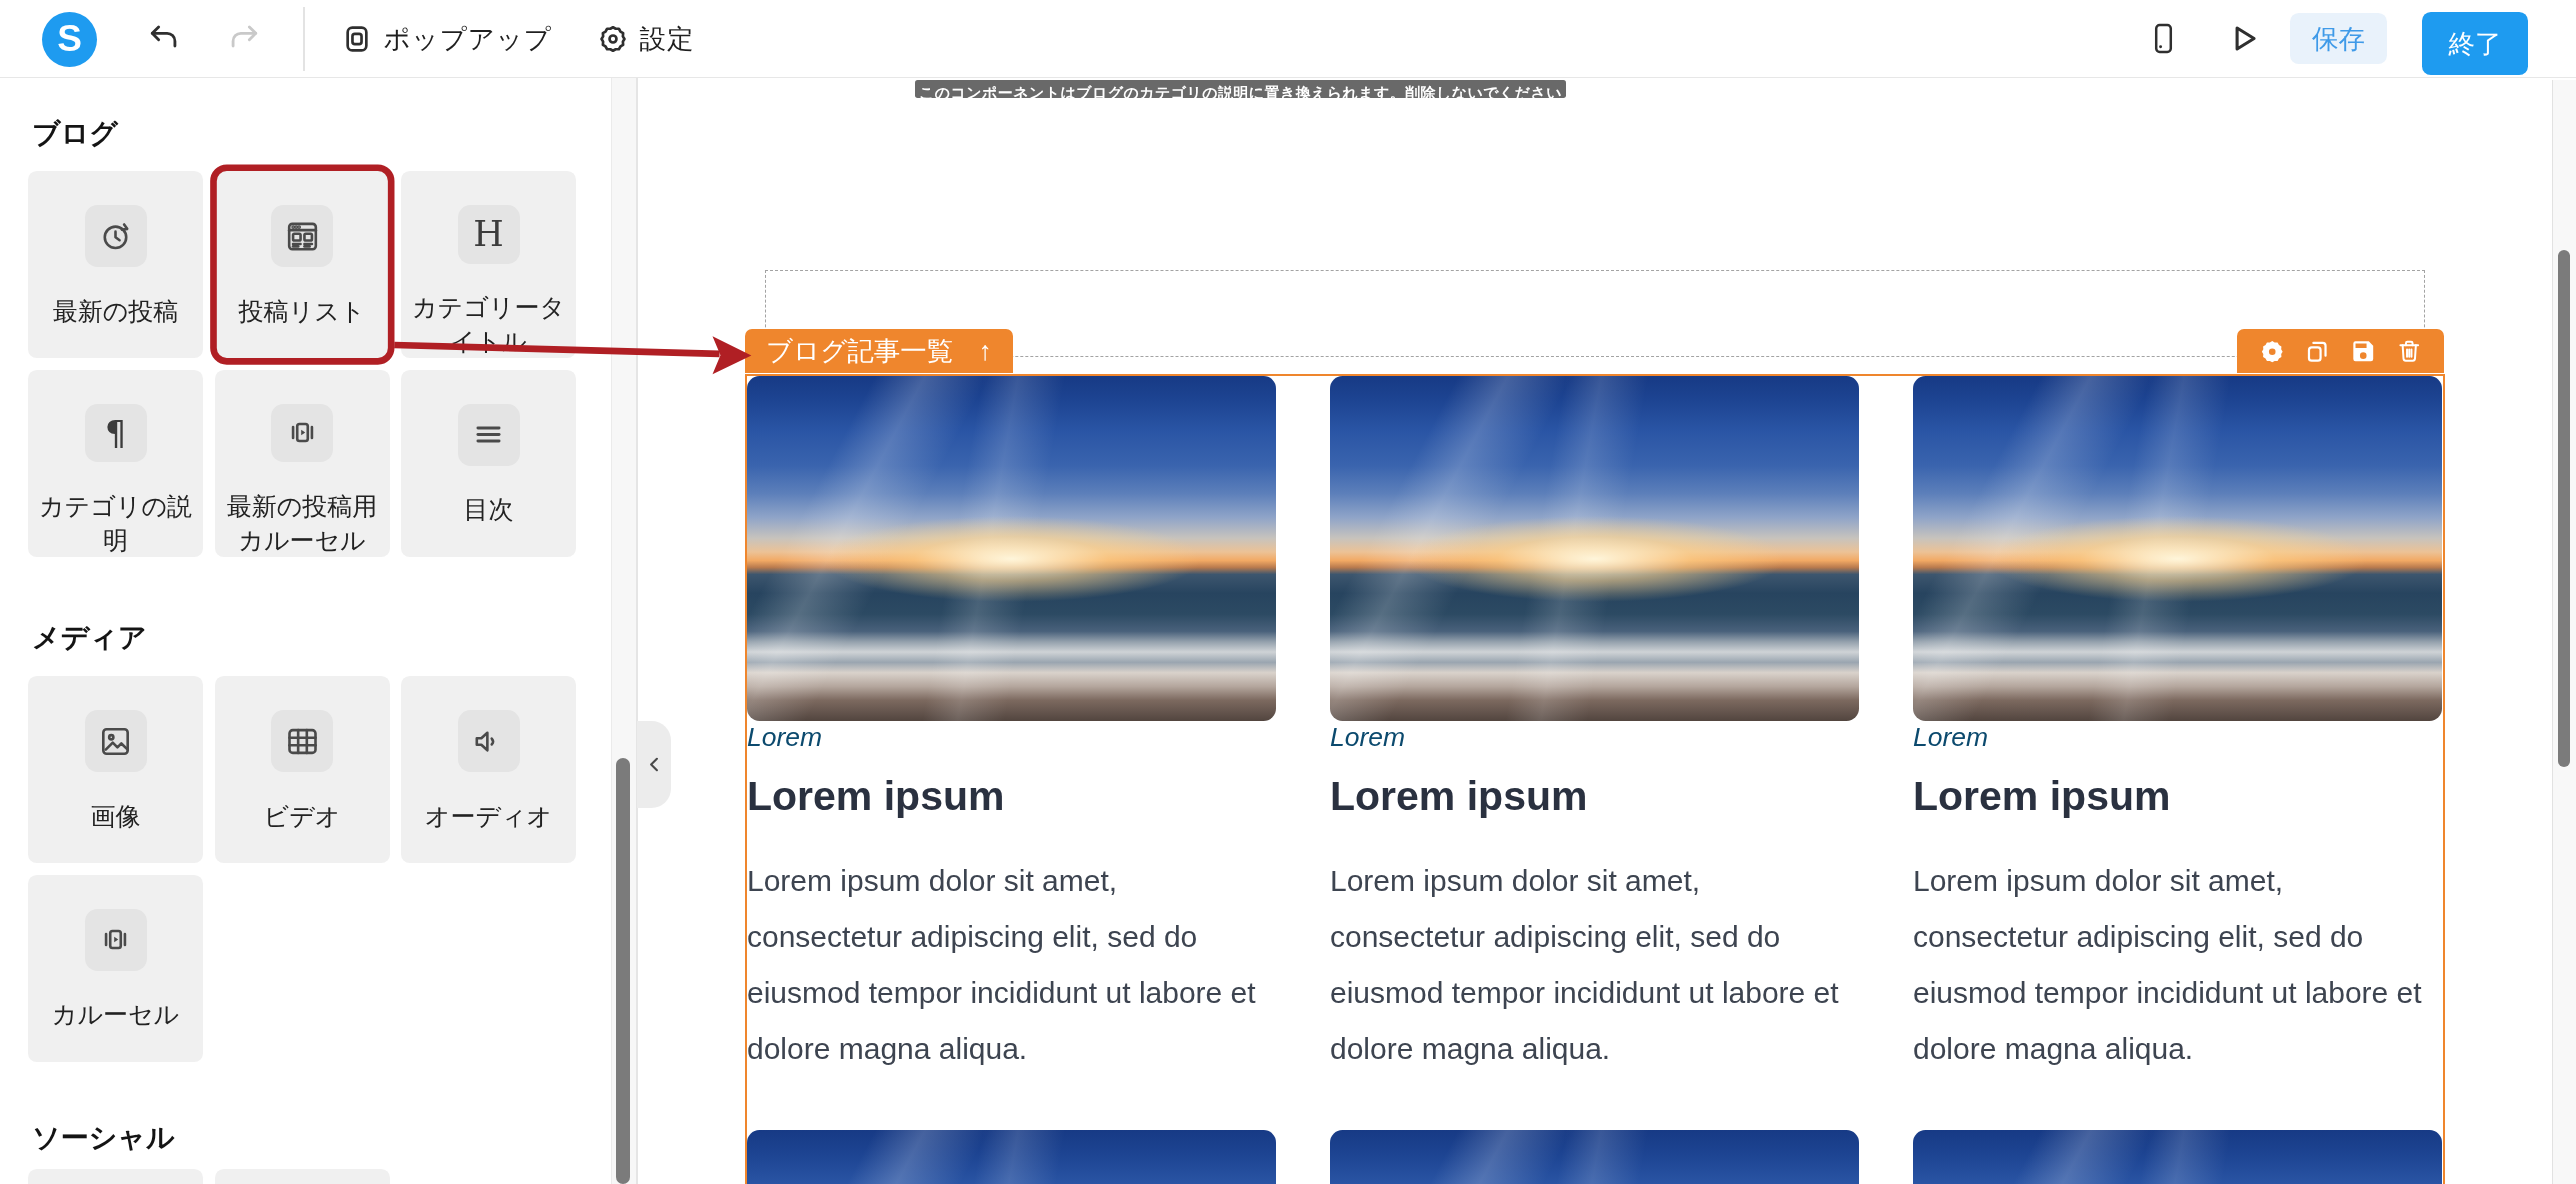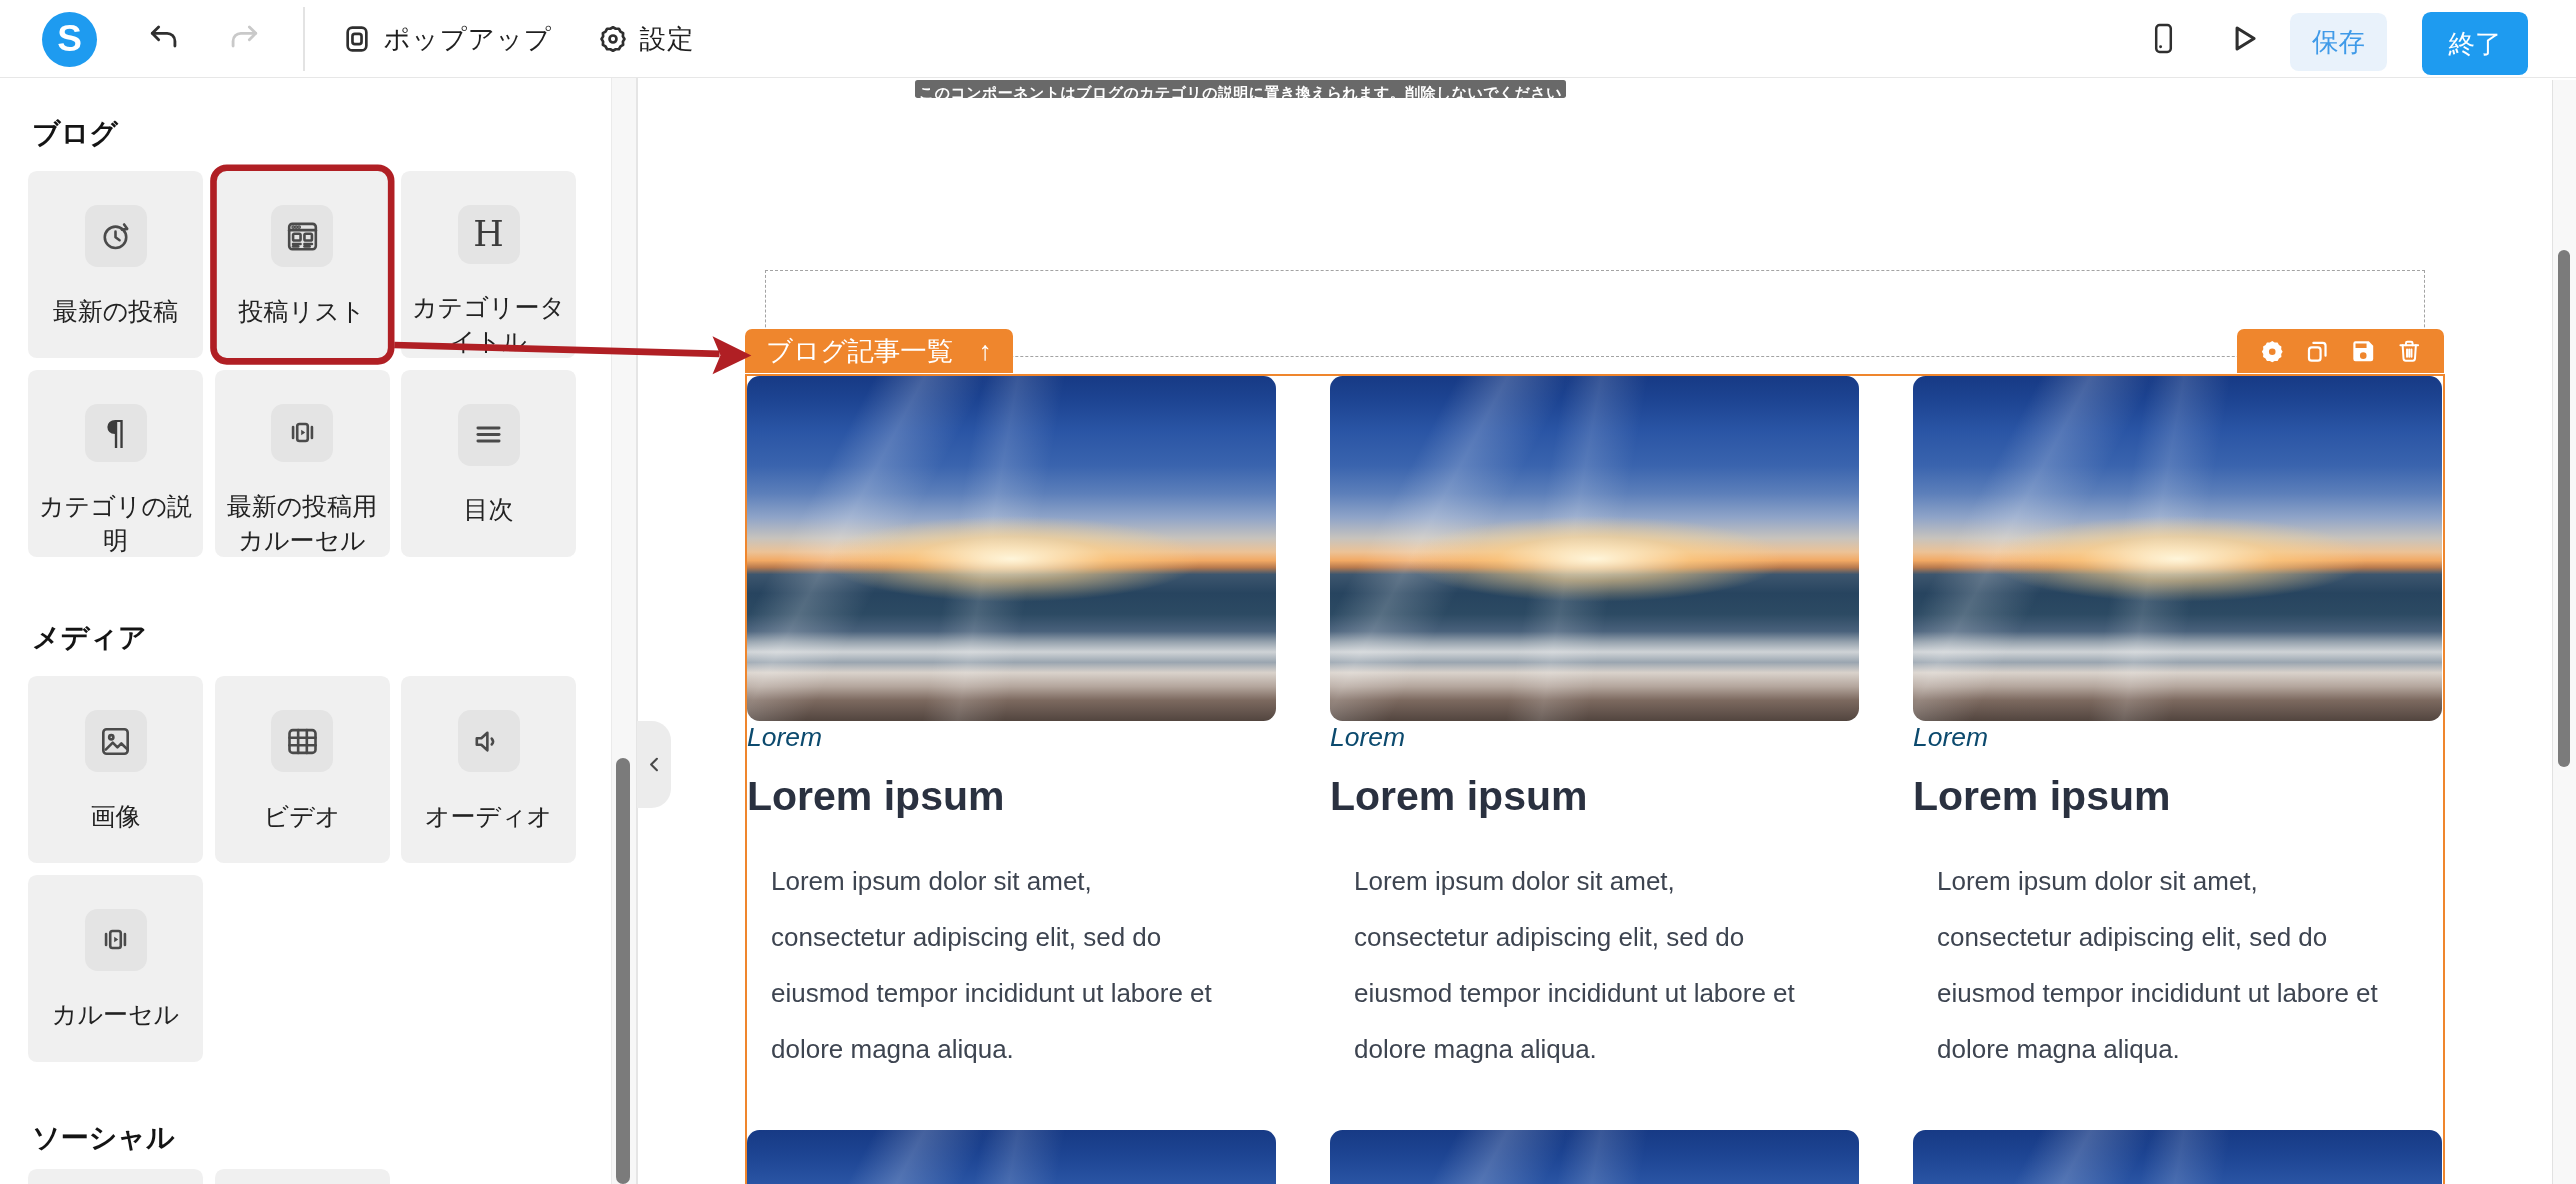--- a/index.html
+++ b/index.html
@@ -28,7 +28,7 @@
   #play-btn { left:2224px; top:19.4px; width:37px; height:39px; }
   .pill { border-radius:8.8px; display:flex; align-items:center; justify-content:center;
           font-size:26.5px; cursor:pointer; border:none; }
-  #save-btn { left:2290px; top:13.3px; width:97px; height:58px; }
+  #save-btn { left:2290px; top:13.3px; width:97px; height:51px; }
   #exit-btn { left:2422px; top:12.4px; width:106px; height:63px; color:#fff; }
 
   

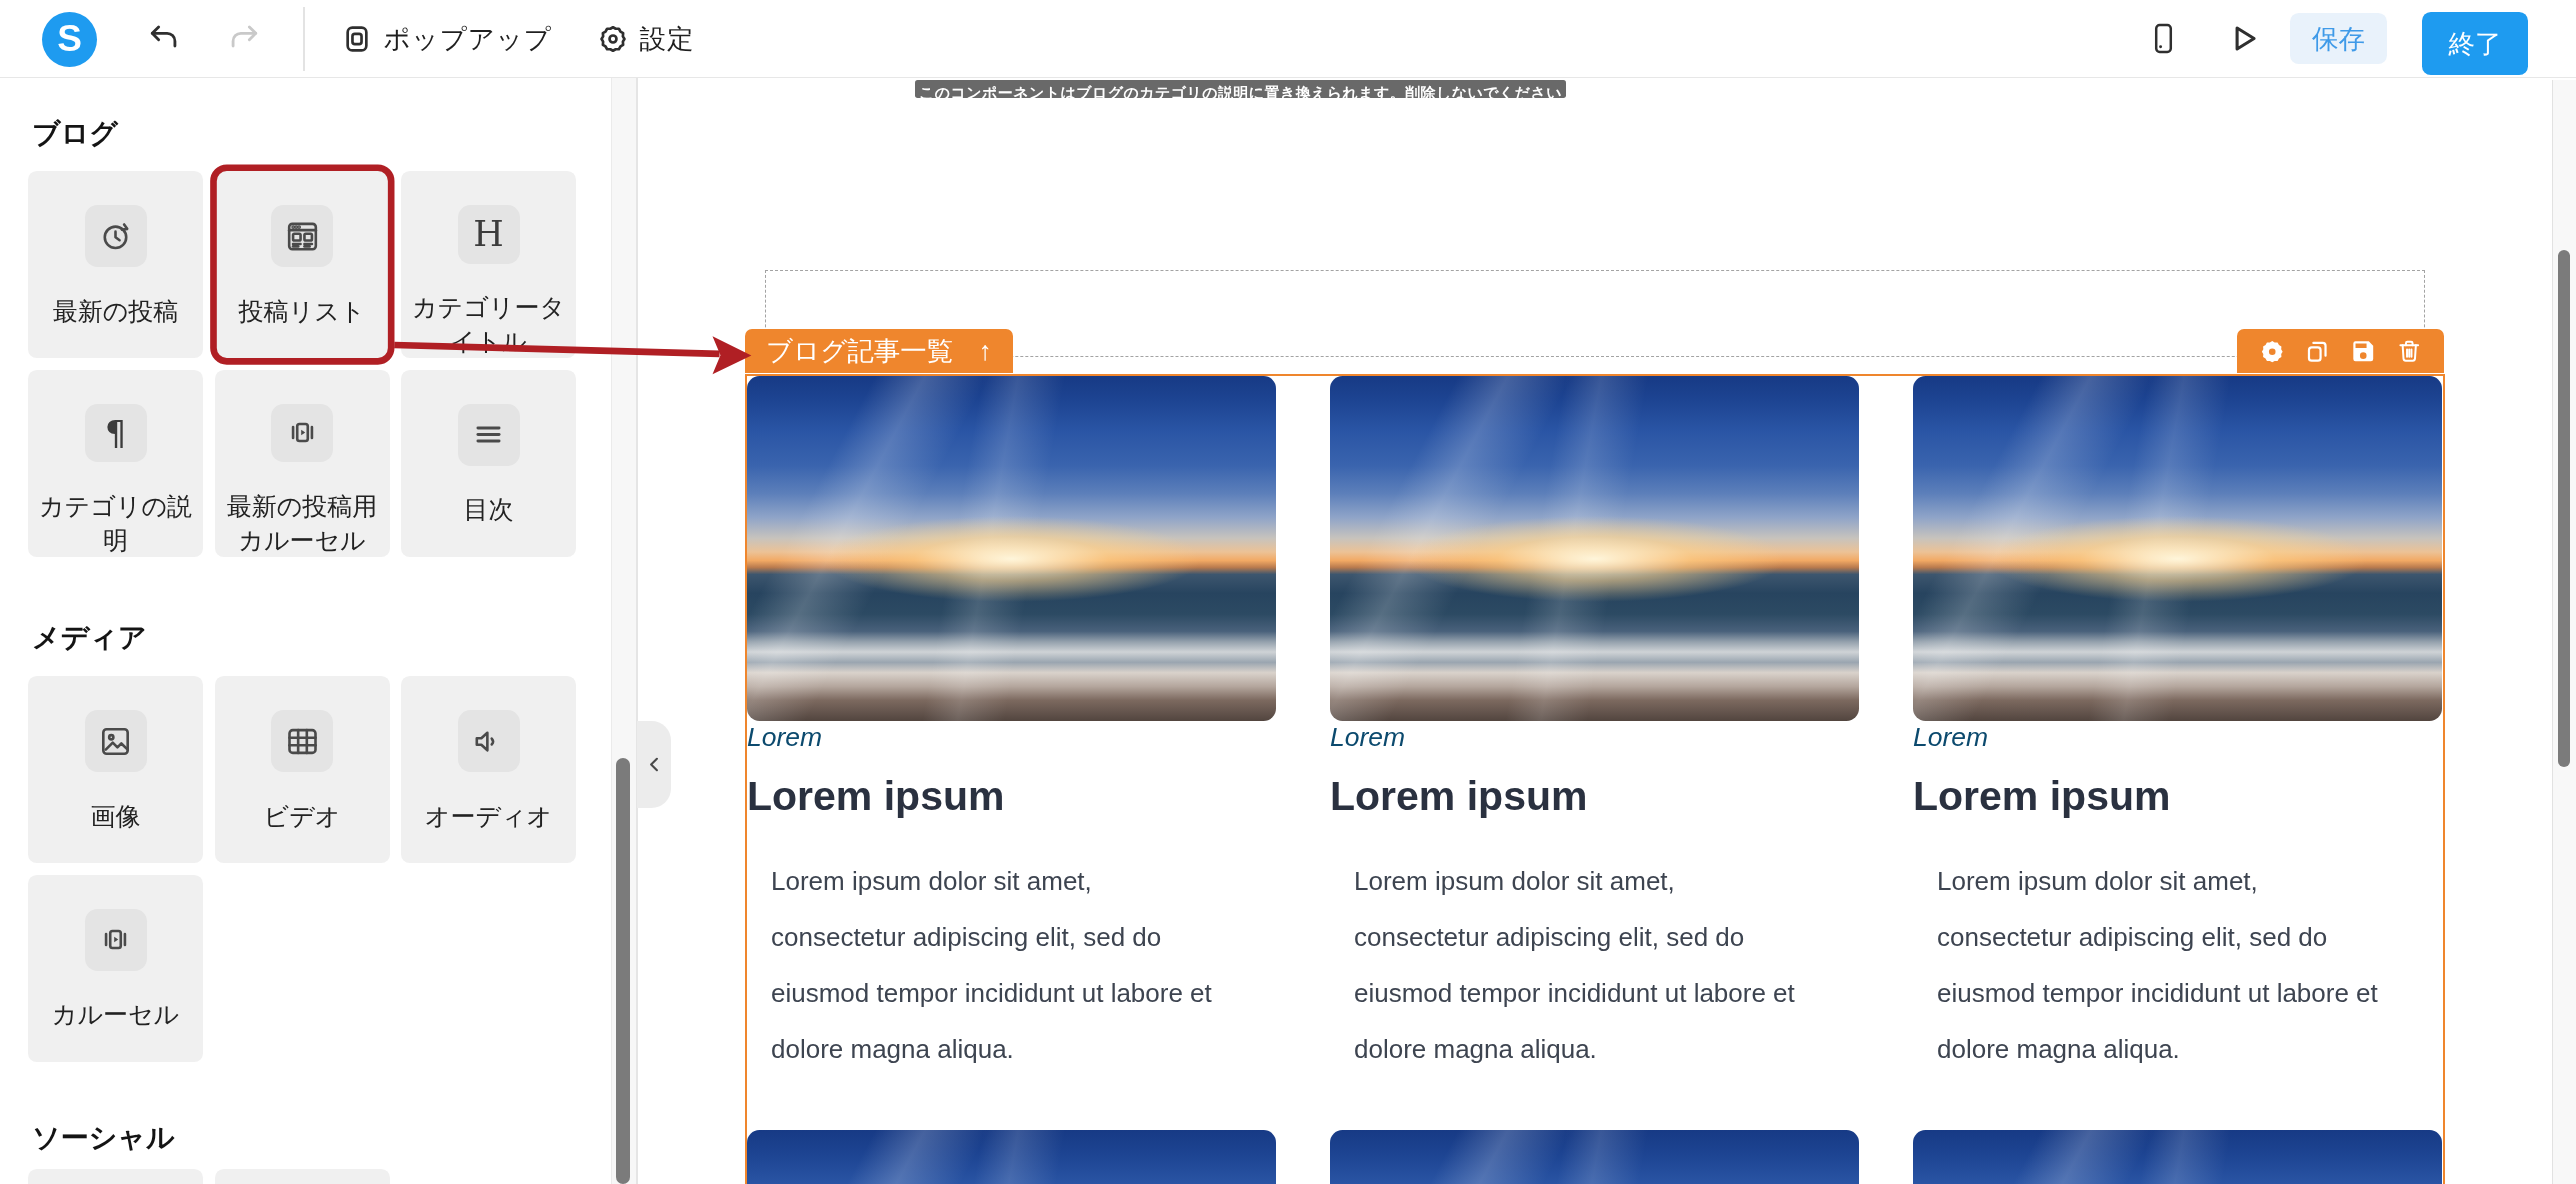--- a/index.html
+++ b/index.html
@@ -97,7 +97,7 @@
   .photo.second { margin-top:53px; }
   .card-category { font-size:26.5px; line-height:32px; color:#0c4a6e;font-style:italic; }
   .card-title { margin-top:21px; font-size:41px; line-height:44px; font-weight:700; color:#2a3140; }
-  .card-body { margin-top:35px; font-size:26px; line-height:56px; color:#3d4450; white-space:pre-line;padding-left:24px; }
+  .card-body { margin-top:35px; font-size:30px; line-height:56px; color:#3d4450; white-space:pre-line; }
 
   
   #main-scroll-track { left:2552px; top:80px; width:24px; height:1105px; background:#f8f8f8;

